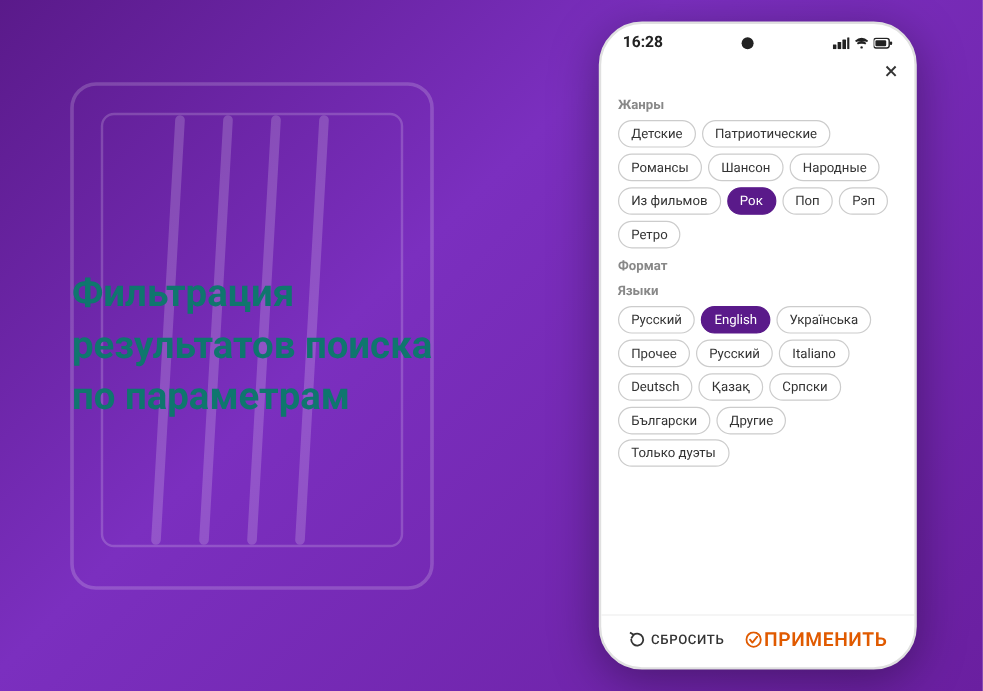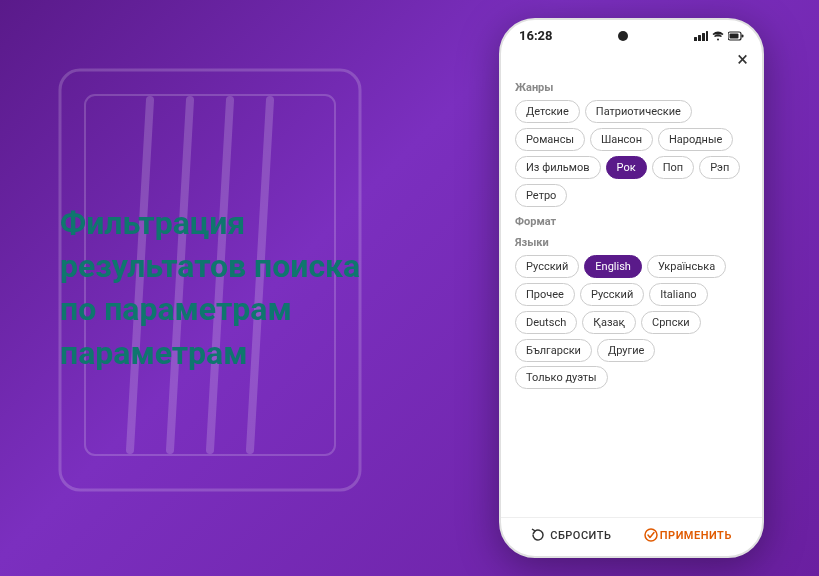--- a/index.html
+++ b/index.html
@@ -214,7 +214,6 @@
   <span>Фильтрация</span><br>
   <span>результатов поиска</span><br>
   <span>по параметрам</span><br>
-  <span>параметрам</span>
 </div>
 
 <div class="phone-wrap">

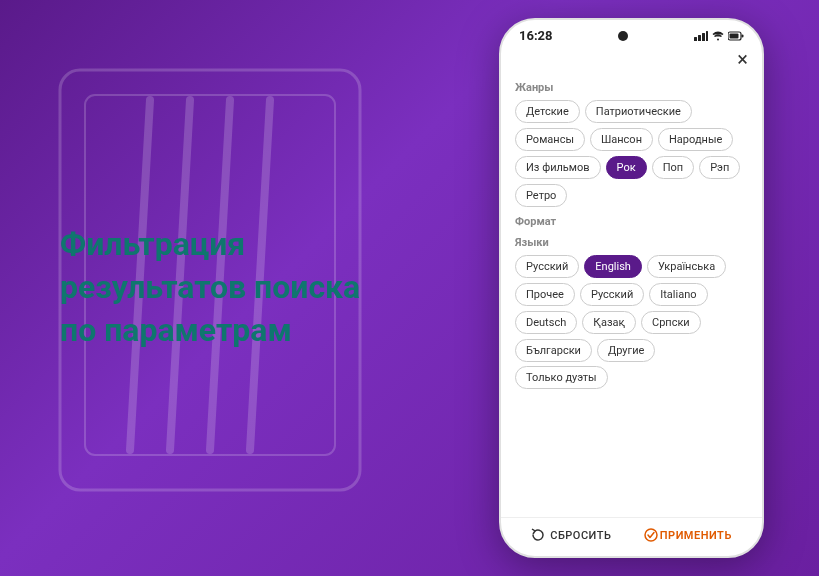--- a/index.html
+++ b/index.html
@@ -181,7 +181,7 @@
       display: flex;
       align-items: center;
       gap: 2px;
-      font-size: 11px;
+      font-size: 16px;
       color: #e05a00;
       cursor: pointer;
       font-weight: 600;

